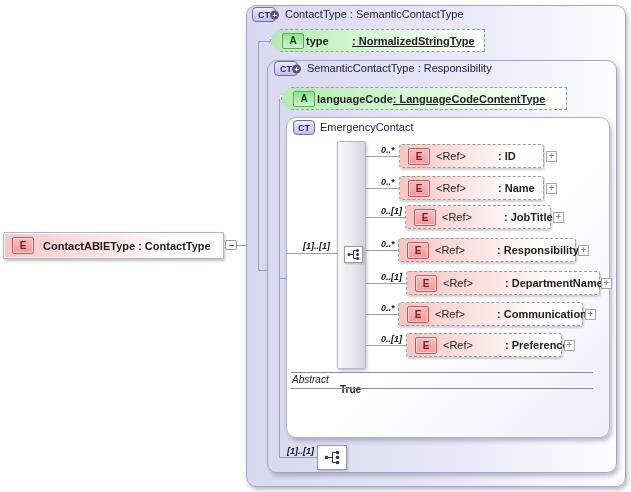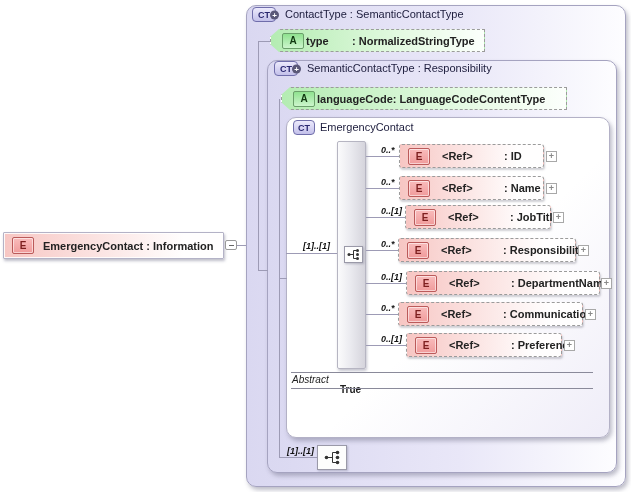--- a/index.html
+++ b/index.html
@@ -46,7 +46,7 @@
           background:linear-gradient(180deg,#8fe28f,#ccf5cc);border:1px solid #6aa06a;border-radius:2px;
           color:#103810;font-size:10px;font-weight:bold;}
   .attr-name{font-weight:bold;font-size:11px;color:#222;margin-left:2px;min-width:46px;}
-  .attr-type{font-weight:bold;font-size:11px;color:#222;white-space:nowrap;}
+  .attr-type{font-weight:bold;font-size:11px;color:#222;white-space:nowrap;text-decoration:underline;}
 
   
   .seq-bar{position:absolute;background:linear-gradient(90deg,#fbfbfc,#ebebf0 45%,#d5d4dc);

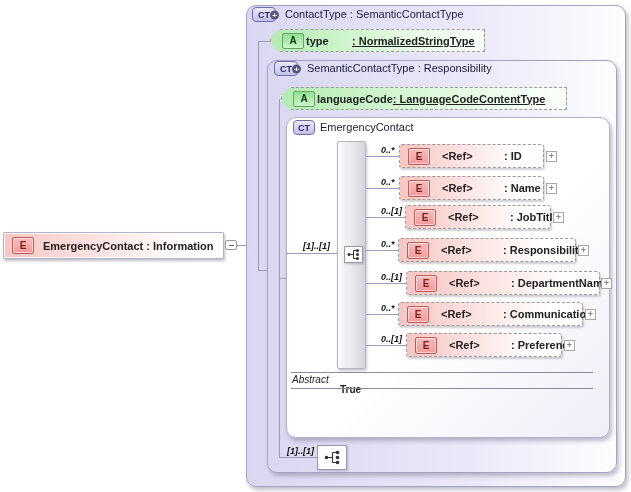--- a/index.html
+++ b/index.html
@@ -33,7 +33,7 @@
   .e-icon{display:inline-flex;align-items:center;justify-content:center;flex:0 0 20px;width:20px;height:15px;
           background:linear-gradient(180deg,#f9bcbc,#f09b9b);border:1px solid #bb5a5a;border-radius:2px;
           color:#7d1f1f;font-size:10px;font-weight:bold;box-shadow:inset 0 0 0 1px rgba(255,255,255,.55);}
-  .ref{font-weight:bold;font-size:11px;color:#222;margin-left:12px;width:62px;flex:0 0 auto;}
+  .ref{font-weight:normal;font-size:11px;color:#222;margin-left:6px;width:62px;flex:0 0 auto;}
   .etype{font-weight:bold;font-size:11px;color:#222;white-space:nowrap;}
   .elem-label{font-weight:bold;font-size:11px;color:#222;margin-left:9px;white-space:nowrap;}
 

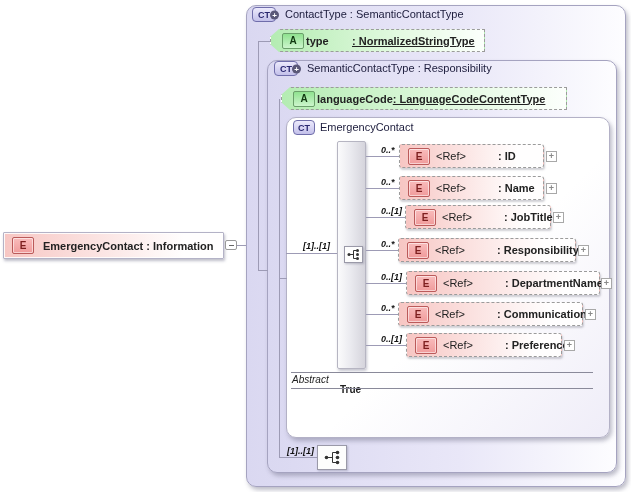--- a/index.html
+++ b/index.html
@@ -118,7 +118,7 @@
 
   <div class="elem-row root-elem" style="left:3px;top:232px;width:221px;height:27px">
     <span class="e-icon">E</span>
-    <span class="elem-label">EmergencyContact : Information</span>
+    <span class="elem-label">ContactABIEType : ContactType</span>
   </div>
   <div class="handle" style="left:225px;top:240px">
     <span class="dash"></span>

